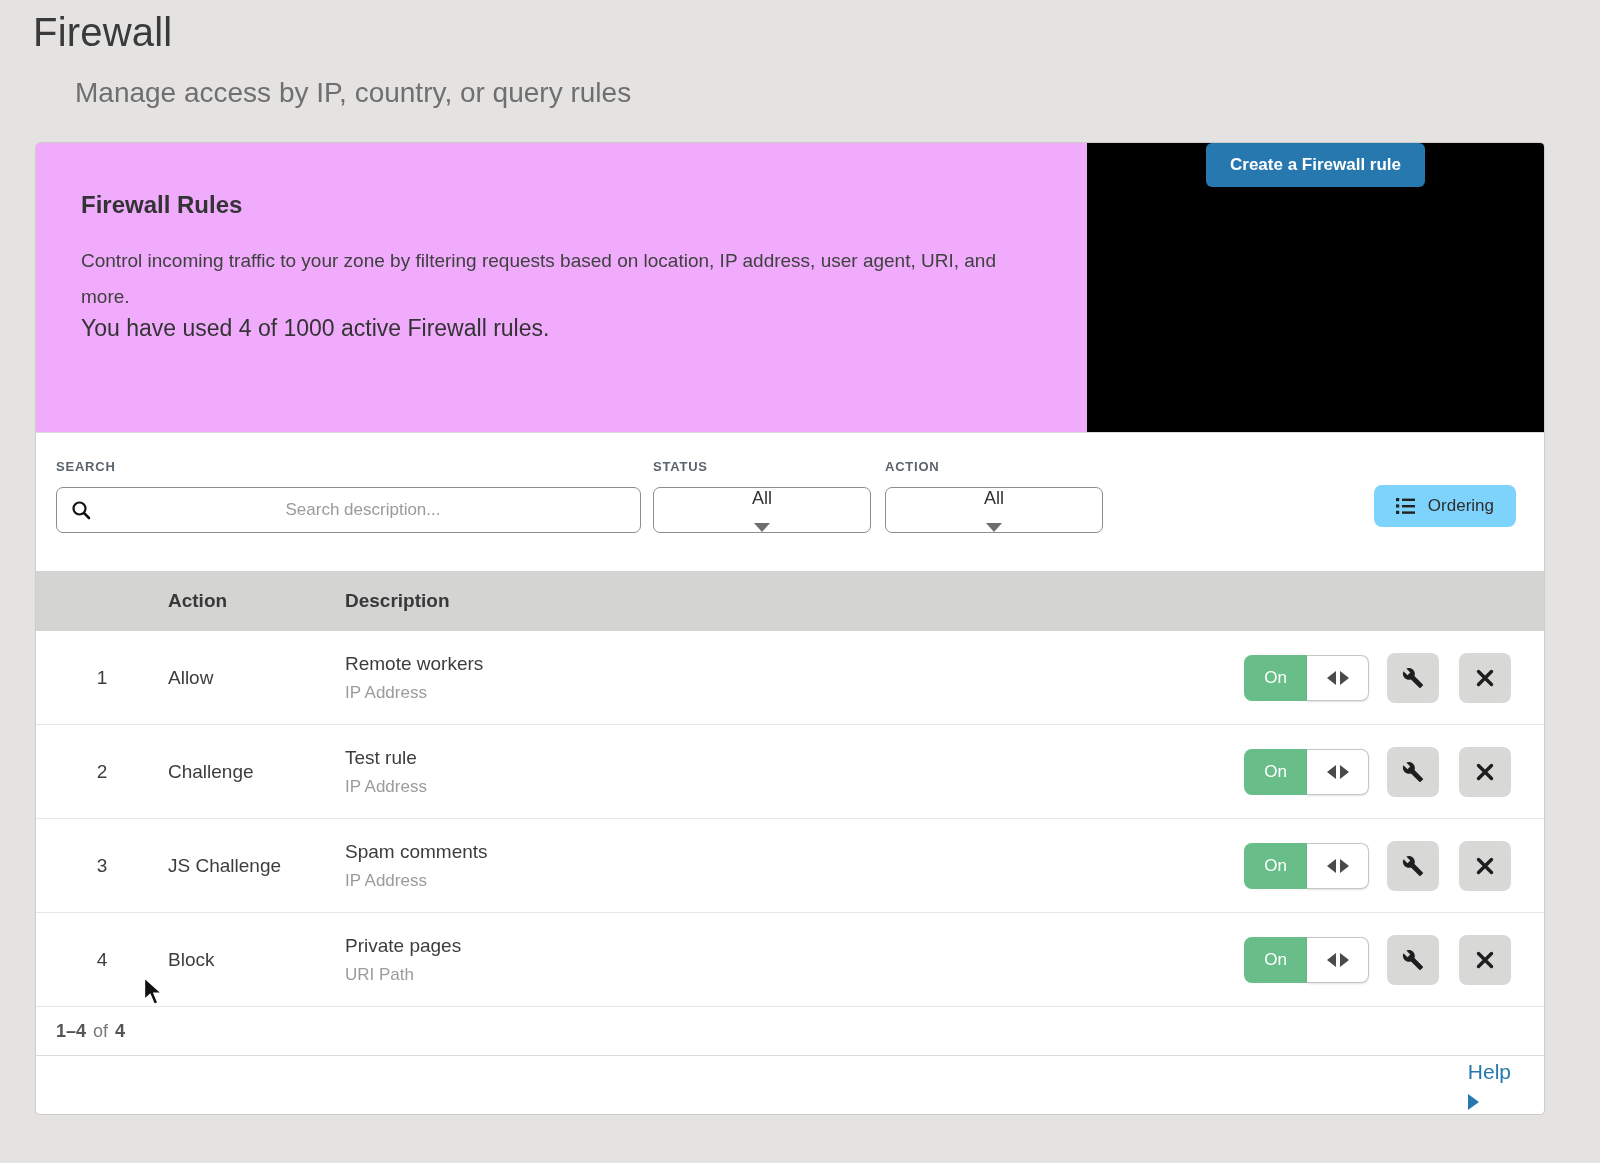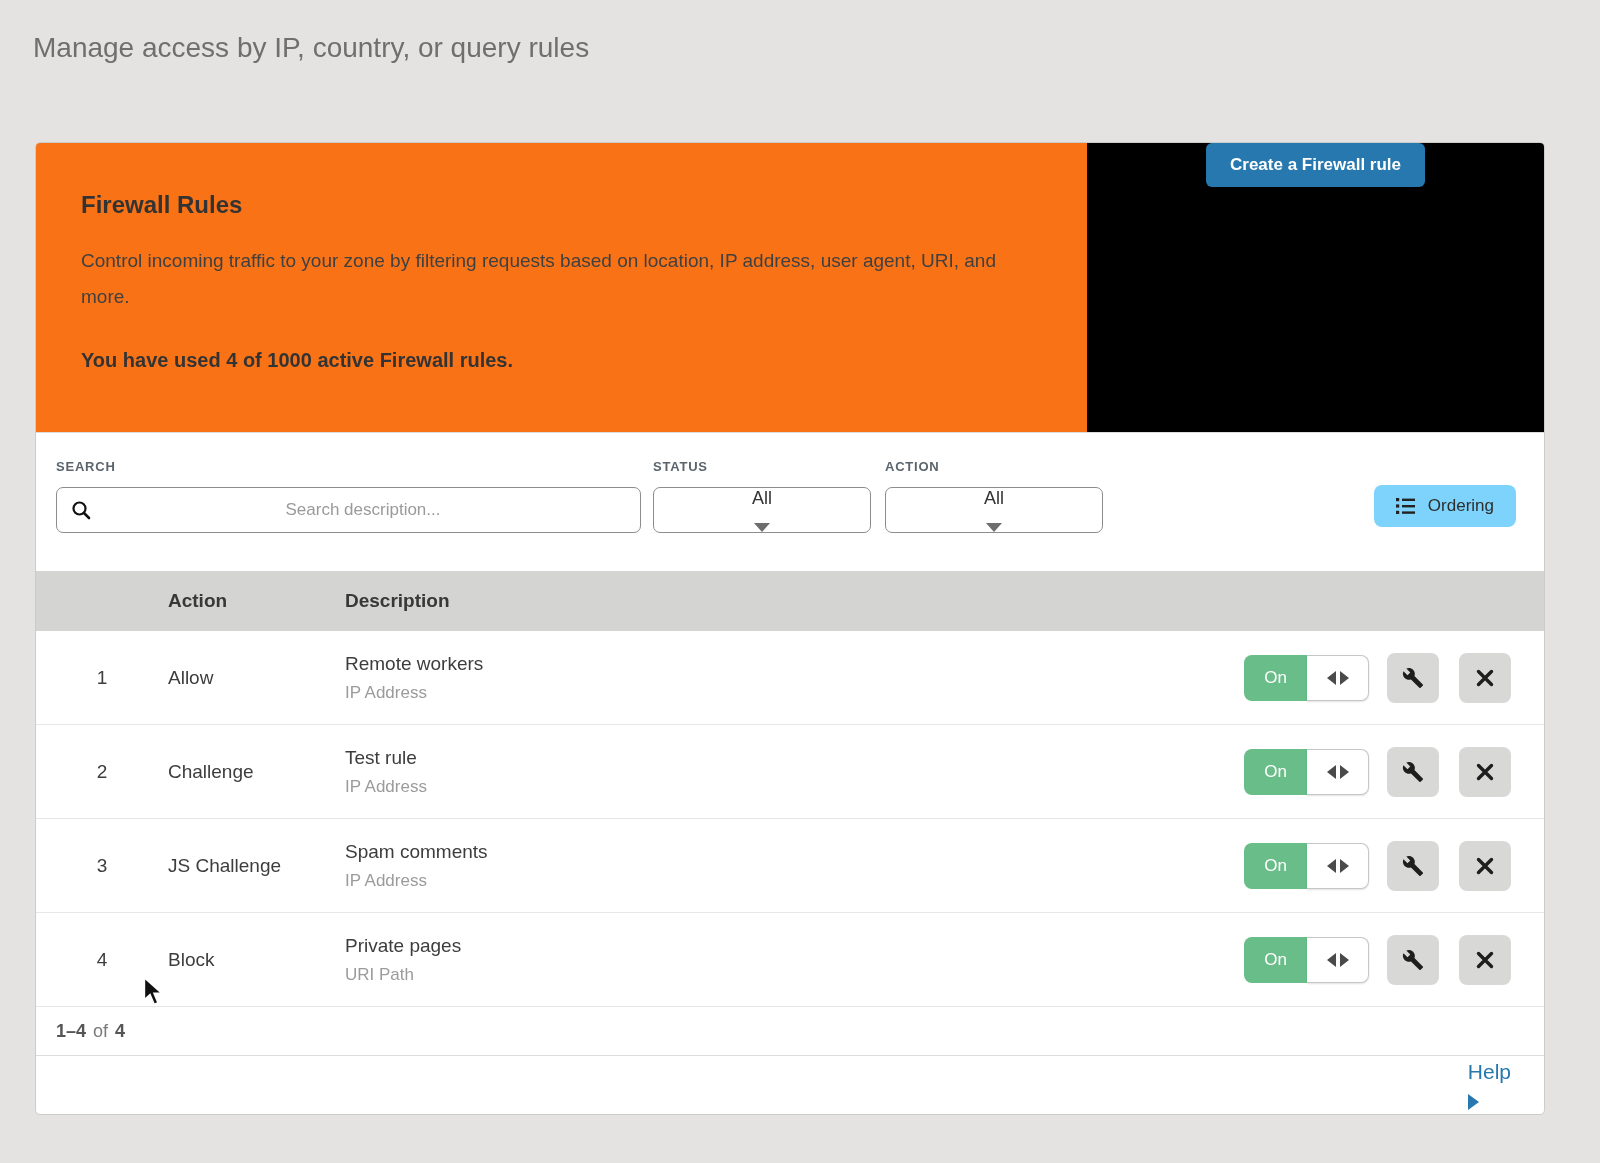--- a/index.html
+++ b/index.html
@@ -167,6 +167,7 @@
 <body>
 
 <header class="page-header">
+  <div class="page-title">Firewall</div>
   <div class="page-subtitle">Manage access by IP, country, or query rules</div>
 </header>
 

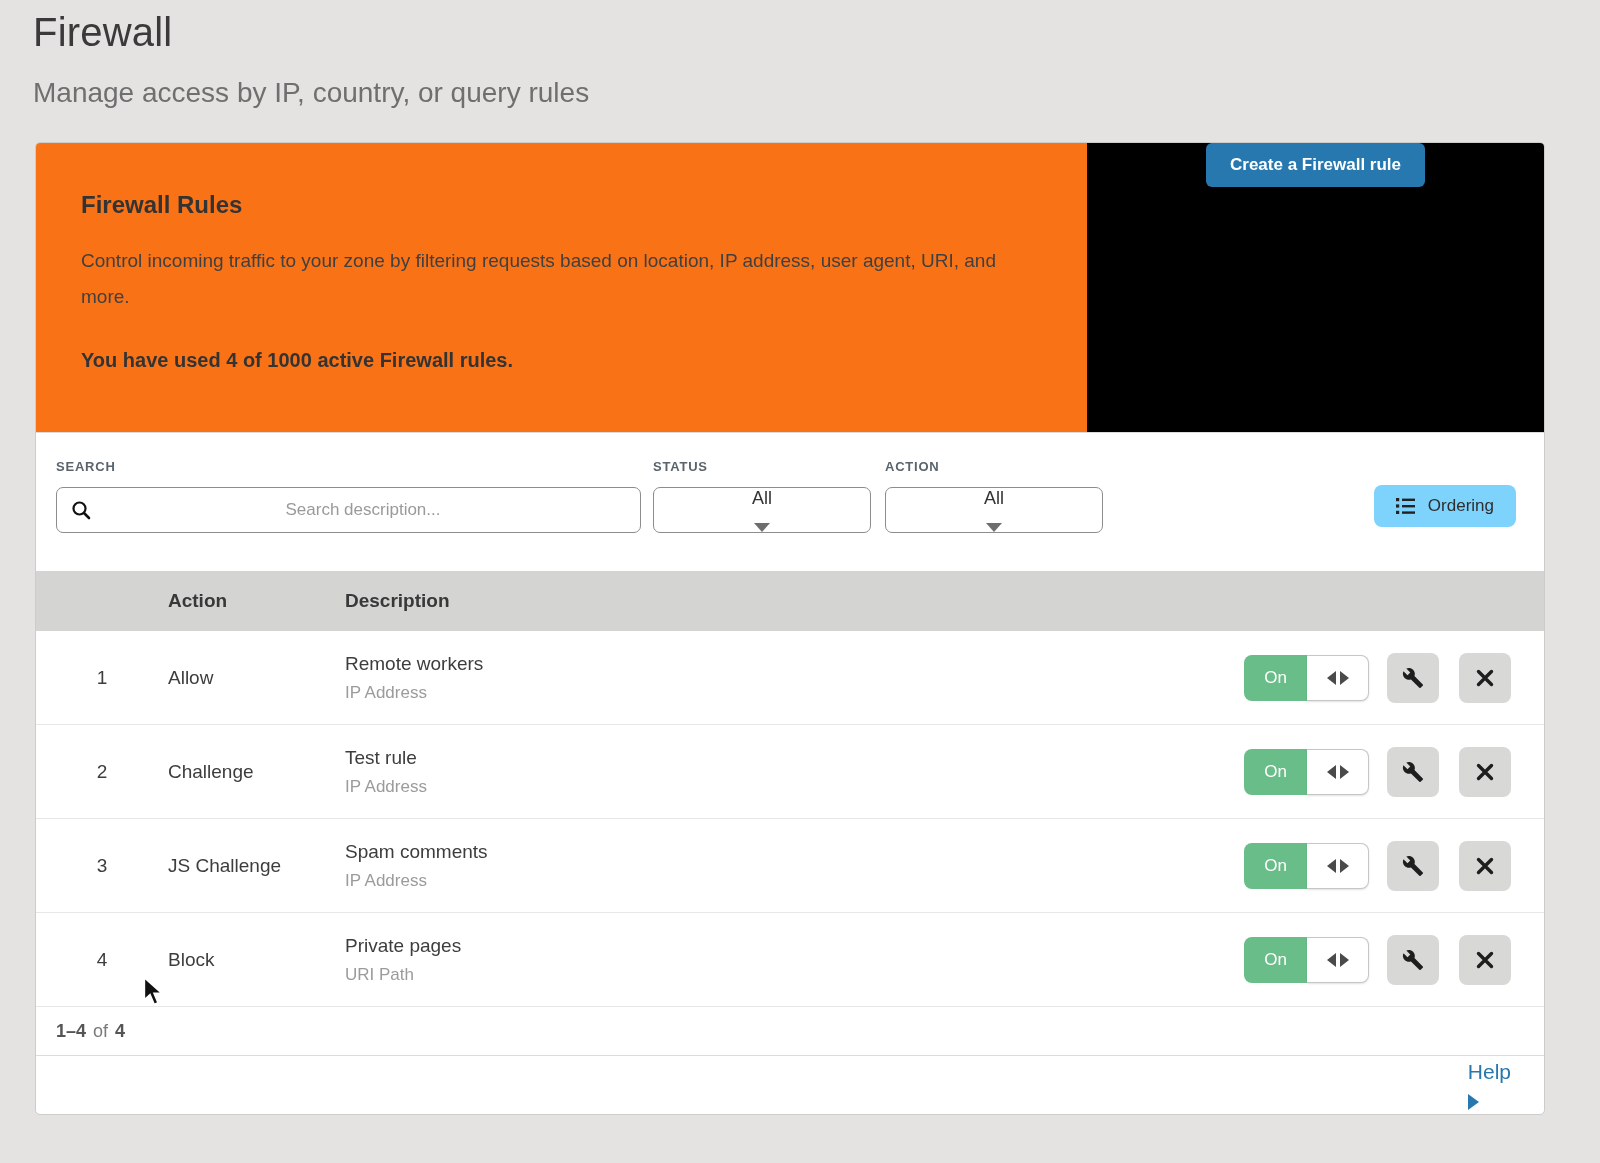--- a/index.html
+++ b/index.html
@@ -14,7 +14,7 @@
   
   .page-header { padding: 10px 0 0 33px; }
   .page-title { font-size: 40px; font-weight: 400; color: #3a3a3a; letter-spacing: 0.2px; }
-  .page-subtitle { margin-top: 22px; font-size: 28px; font-weight: 400; color: #6f6f6f; }
+  .page-subtitle { margin-top: 22px; font-size: 28px; font-weight: 400; color: #6f6f6f; margin-left: 42px; }
 
   
   .card {

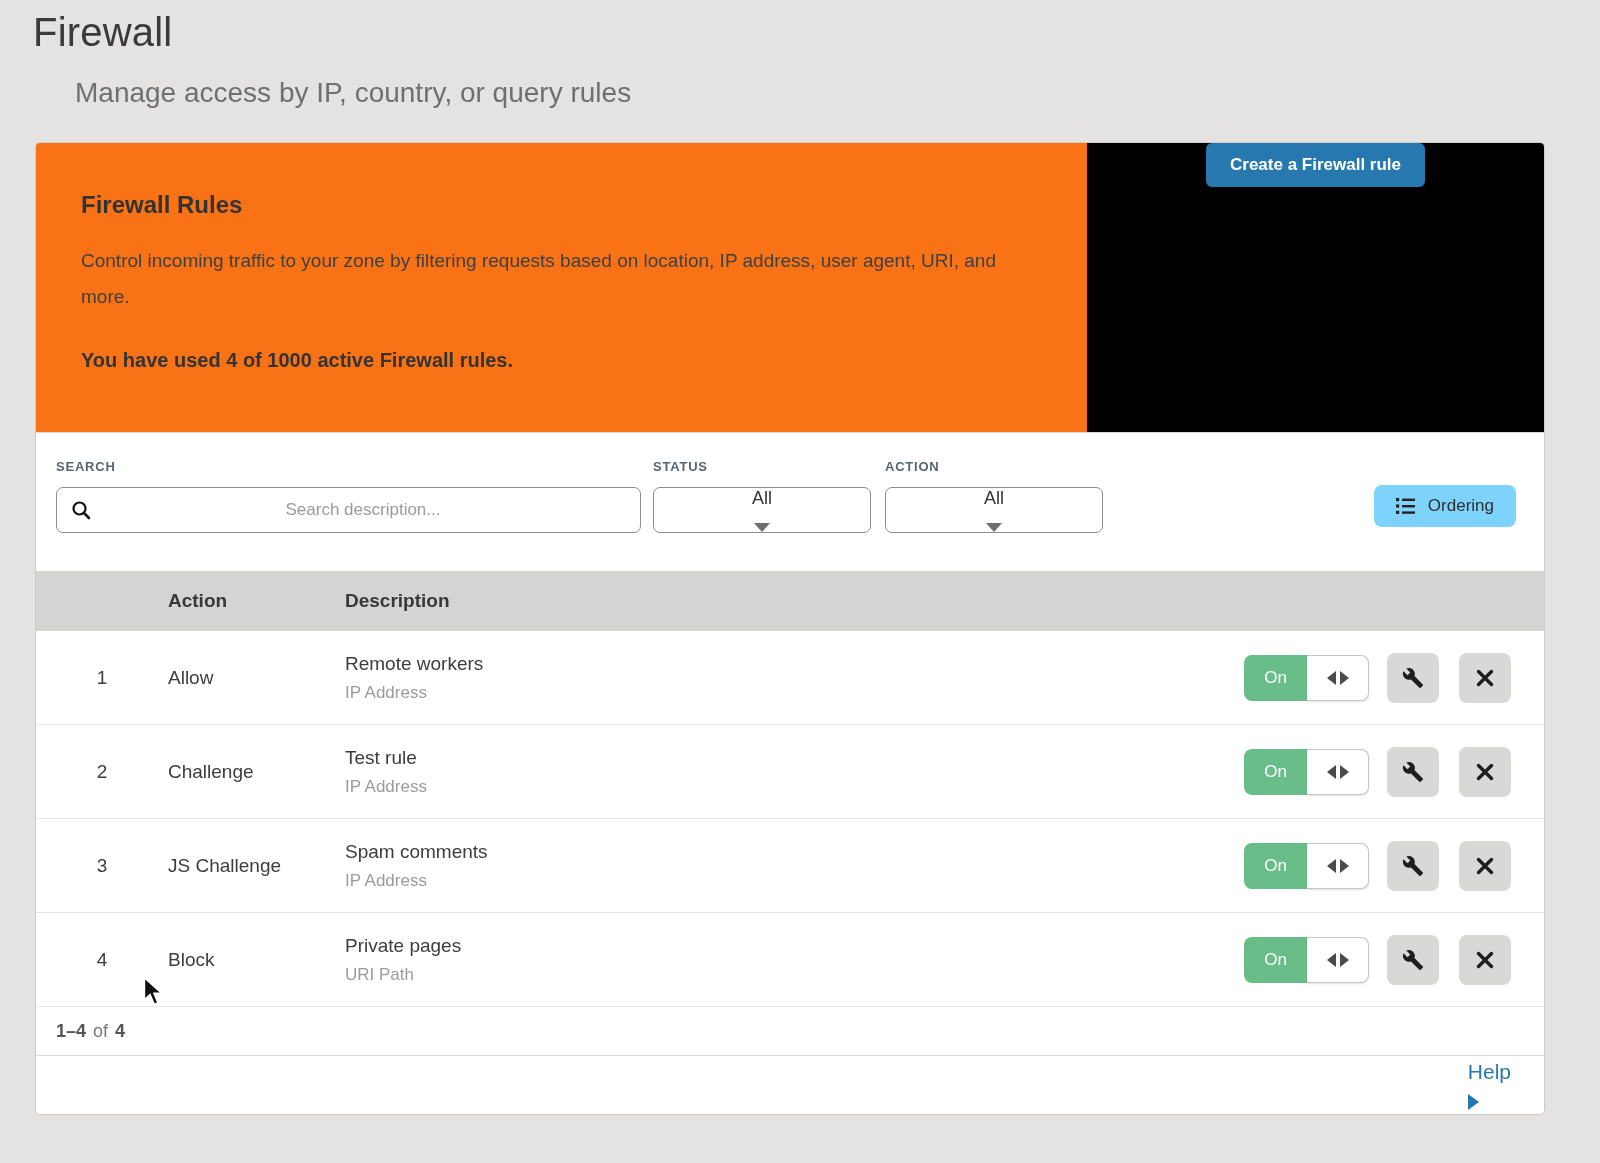--- a/index.html
+++ b/index.html
@@ -31,7 +31,7 @@
 
   
   .card-top { display: flex; border-bottom: 1px solid #dcdcdc; height: 290px; flex: 0 0 auto; }
-  .intro { flex: 1; padding: 48px 60px 0 45px; background: #f97316; }
+  .intro { flex: 1; padding: 48px 60px 0 45px; background: #f0abfc; }
   .intro-heading { font-size: 24px; font-weight: 700; color: #333; }
   .intro-desc { margin-top: 24px; font-size: 19px; line-height: 36px; color: #404040; max-width: 950px; }
   .intro-usage { margin-top: 34px; font-size: 20px; font-weight: 700; color: #333; }

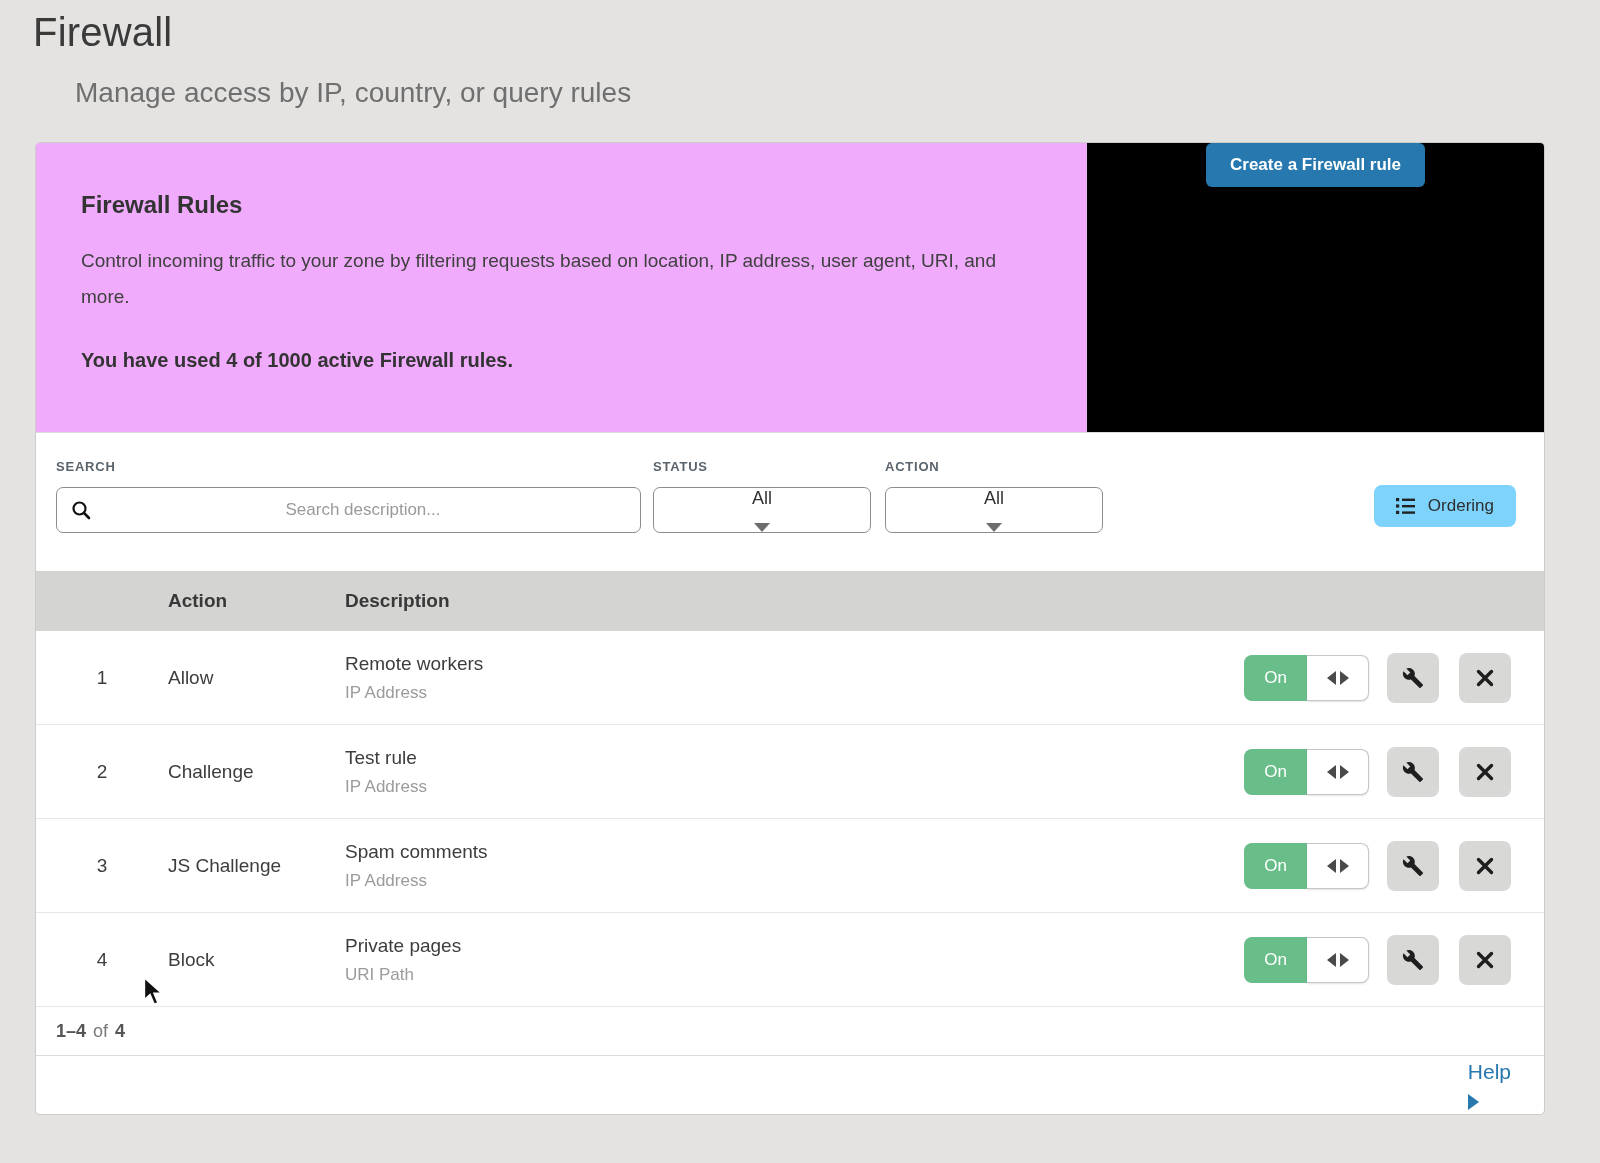--- a/index.html
+++ b/index.html
@@ -34,7 +34,7 @@
   .intro { flex: 1; padding: 48px 60px 0 45px; background: #f0abfc; }
   .intro-heading { font-size: 24px; font-weight: 700; color: #333; }
   .intro-desc { margin-top: 24px; font-size: 19px; line-height: 36px; color: #404040; max-width: 950px; }
-  .intro-usage { margin-top: 34px; font-size: 20px; font-weight: 700; color: #333; }
+  .intro-usage { font-size: 23px; font-weight: 400; color: #333; }
   .create-panel {
     width: 457px; flex: 0 0 auto;
     background: #000000;

